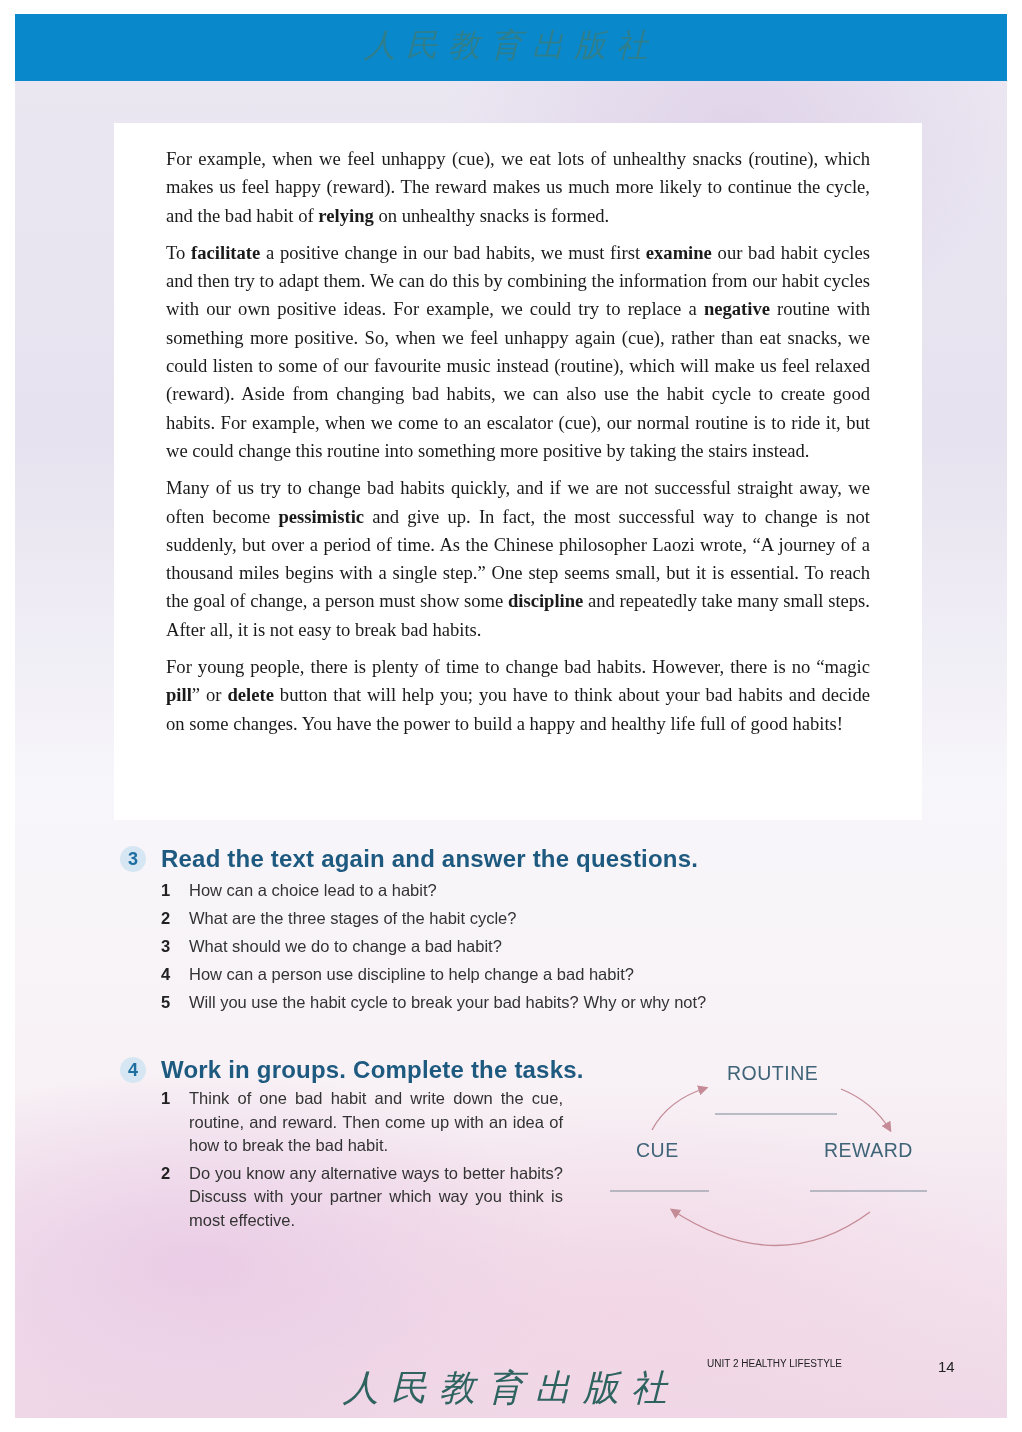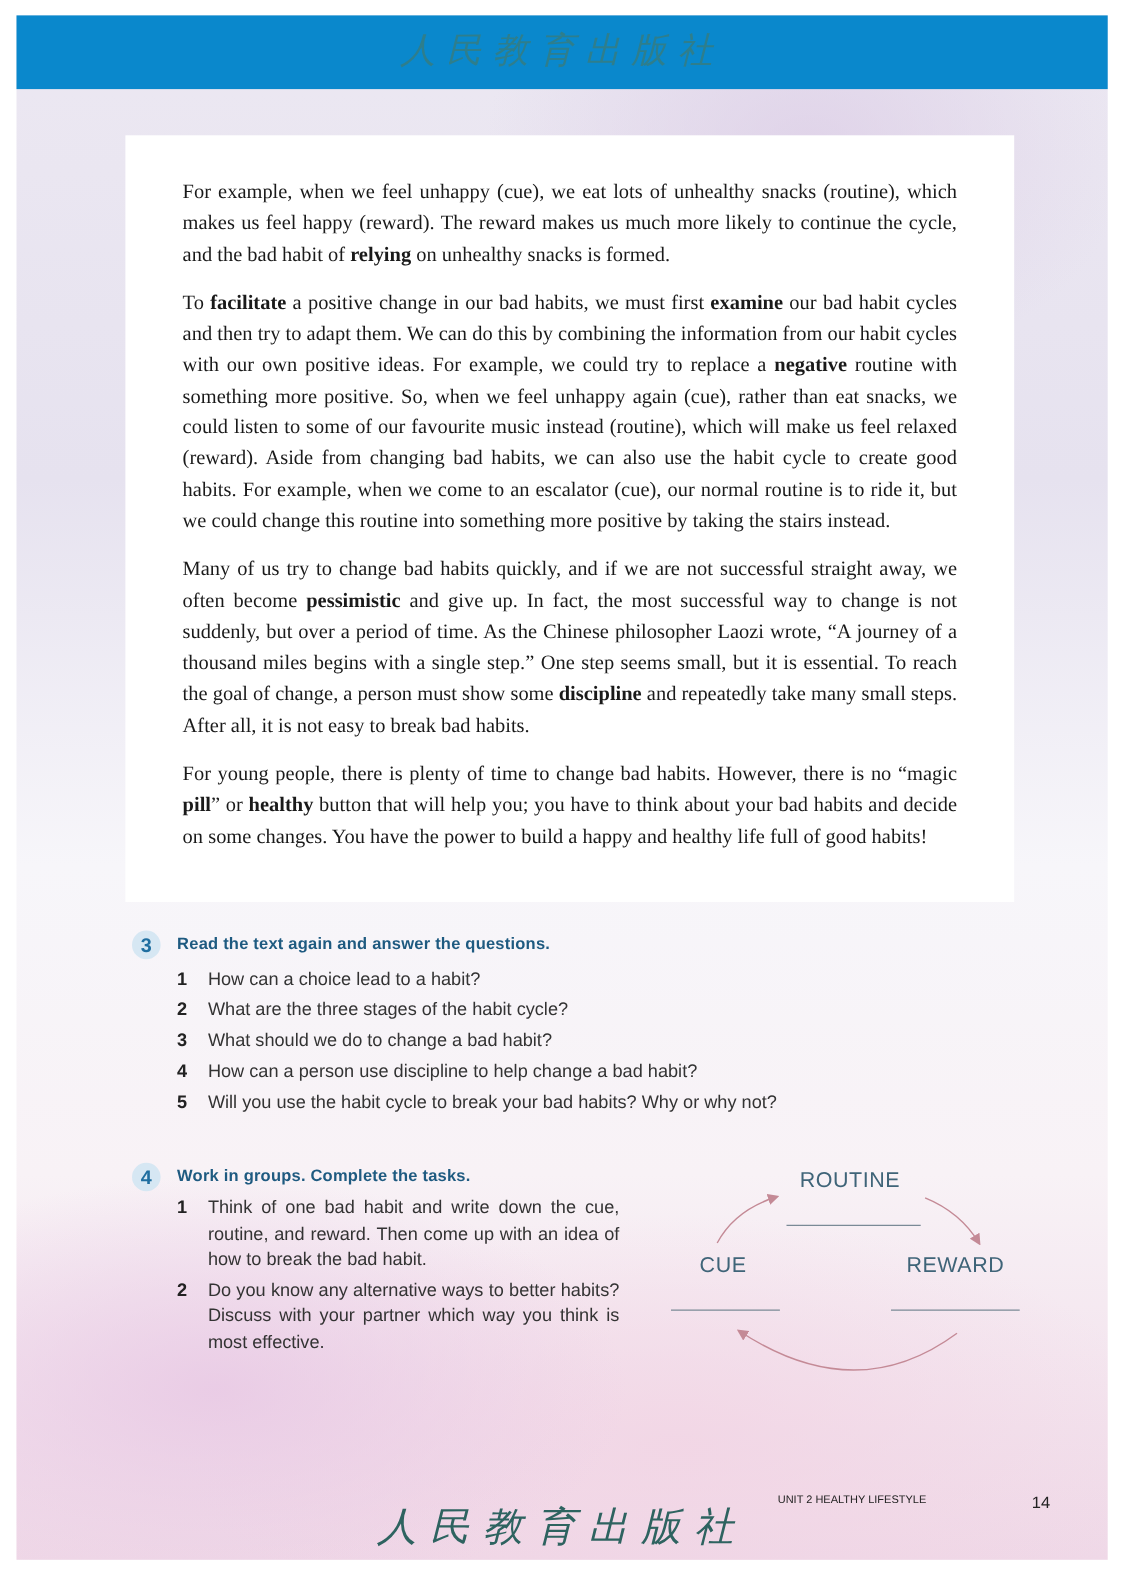--- a/index.html
+++ b/index.html
@@ -35,7 +35,7 @@
     font-family: "Liberation Serif", serif; font-size: 18.6px; line-height: 28.3px; color: #1a1a1a;
     text-align: justify;
   }
-  .reading-text p { margin: 16px 0 9px 0; }
+  .reading-text p { margin: 0 0 9px 0; }
   .reading-text b { font-weight: bold; }
   .exercise { position: absolute; left: 120px; }
   .ex-num {

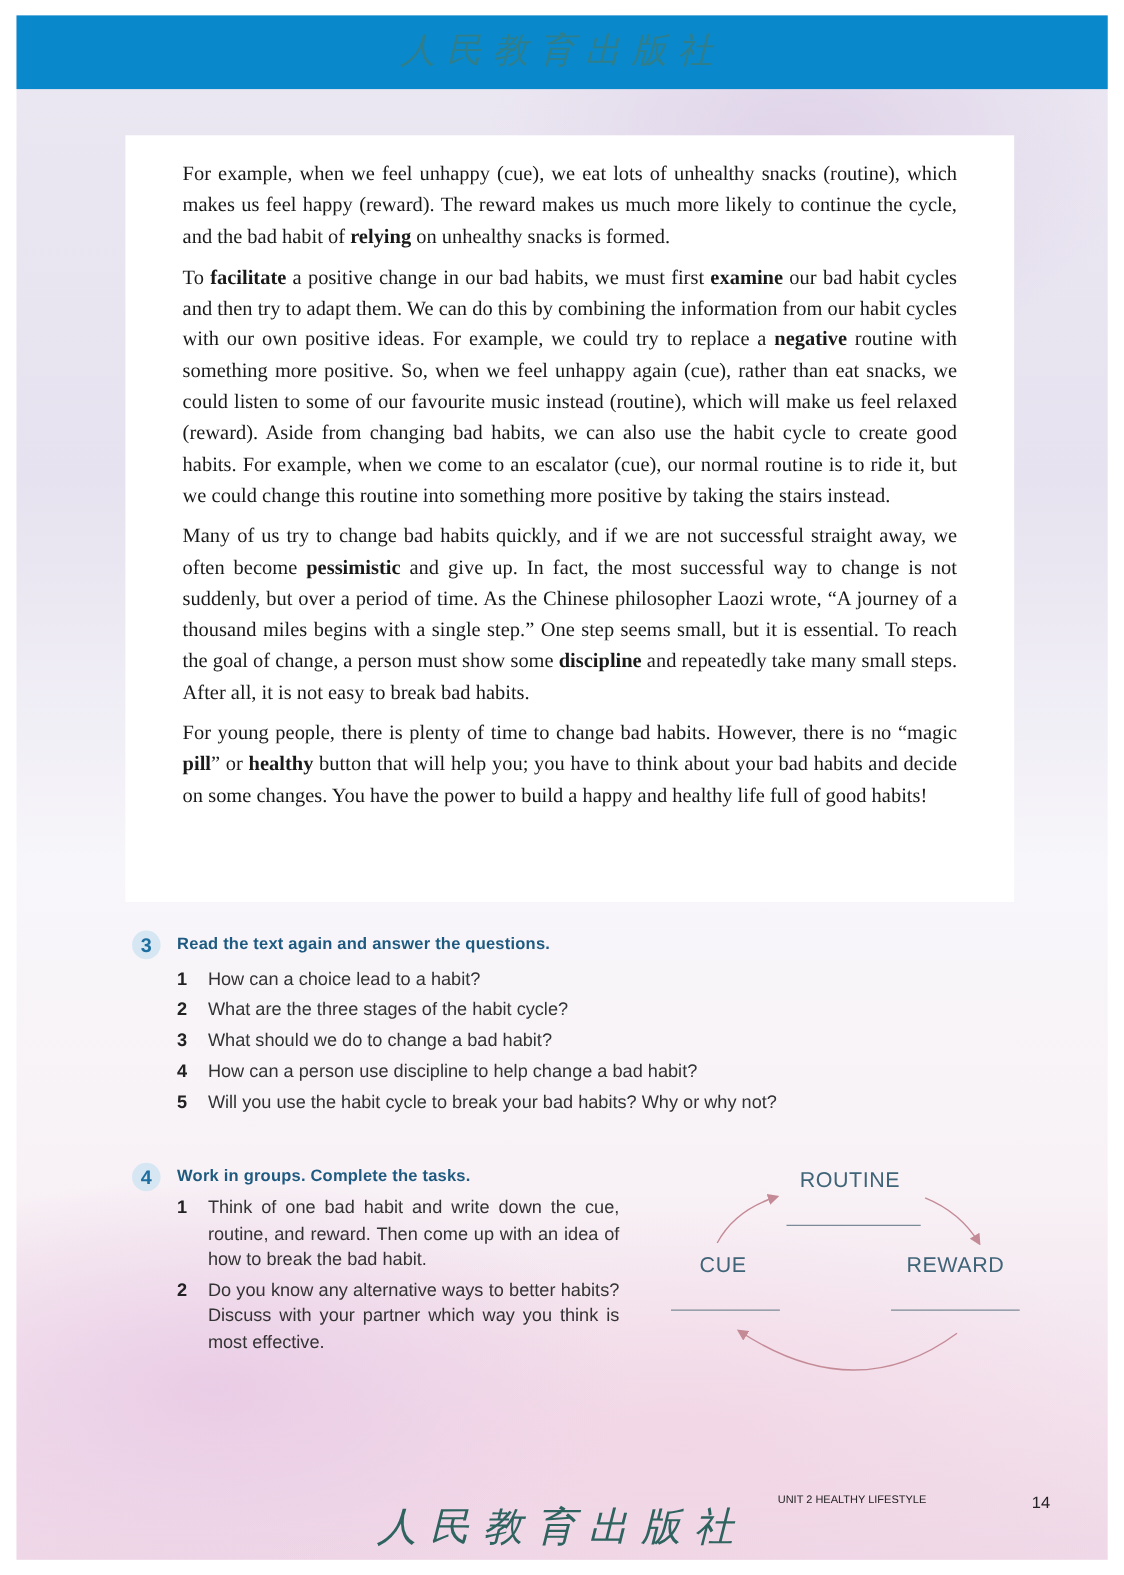--- a/index.html
+++ b/index.html
@@ -75,7 +75,7 @@
       <p><span>For example, when we feel unhappy (cue), we eat lots of unhealthy snacks (routine), which makes us feel happy (reward). The reward makes us much more likely to continue the cycle, and the bad habit of </span><b>relying</b><span> on unhealthy snacks is formed.</span></p>
       <p><span>To </span><b>facilitate</b><span> a positive change in our bad habits, we must first </span><b>examine</b><span> our bad habit cycles and then try to adapt them. We can do this by combining the information from our habit cycles with our own positive ideas. For example, we could try to replace a </span><b>negative</b><span> routine with something more positive. So, when we feel unhappy again (cue), rather than eat snacks, we could listen to some of our favourite music instead (routine), which will make us feel relaxed (reward). Aside from changing bad habits, we can also use the habit cycle to create good habits. For example, when we come to an escalator (cue), our normal routine is to ride it, but we could change this routine into something more positive by taking the stairs instead.</span></p>
       <p><span>Many of us try to change bad habits quickly, and if we are not successful straight away, we often become </span><b>pessimistic</b><span> and give up. In fact, the most successful way to change is not suddenly, but over a period of time. As the Chinese philosopher Laozi wrote, “A journey of a thousand miles begins with a single step.” One step seems small, but it is essential. To reach the goal of change, a person must show some </span><b>discipline</b><span> and repeatedly take many small steps. After all, it is not easy to break bad habits.</span></p>
-      <p><span>For young people, there is plenty of time to change bad habits. However, there is no “magic </span><b>pill</b><span>” or </span><b>healthy</b><span> button that will help you; you have to think about your bad habits and decide on some changes. You have the power to build a happy and healthy life full of good habits!</span></p>
+      <p><span>For young people, there is plenty of time to change bad habits. However, there is no “magic </span><b>pill</b><span>” or </span><b>delete</b><span> button that will help you; you have to think about your bad habits and decide on some changes. You have the power to build a happy and healthy life full of good habits!</span></p>
     </div>
 </div>
 

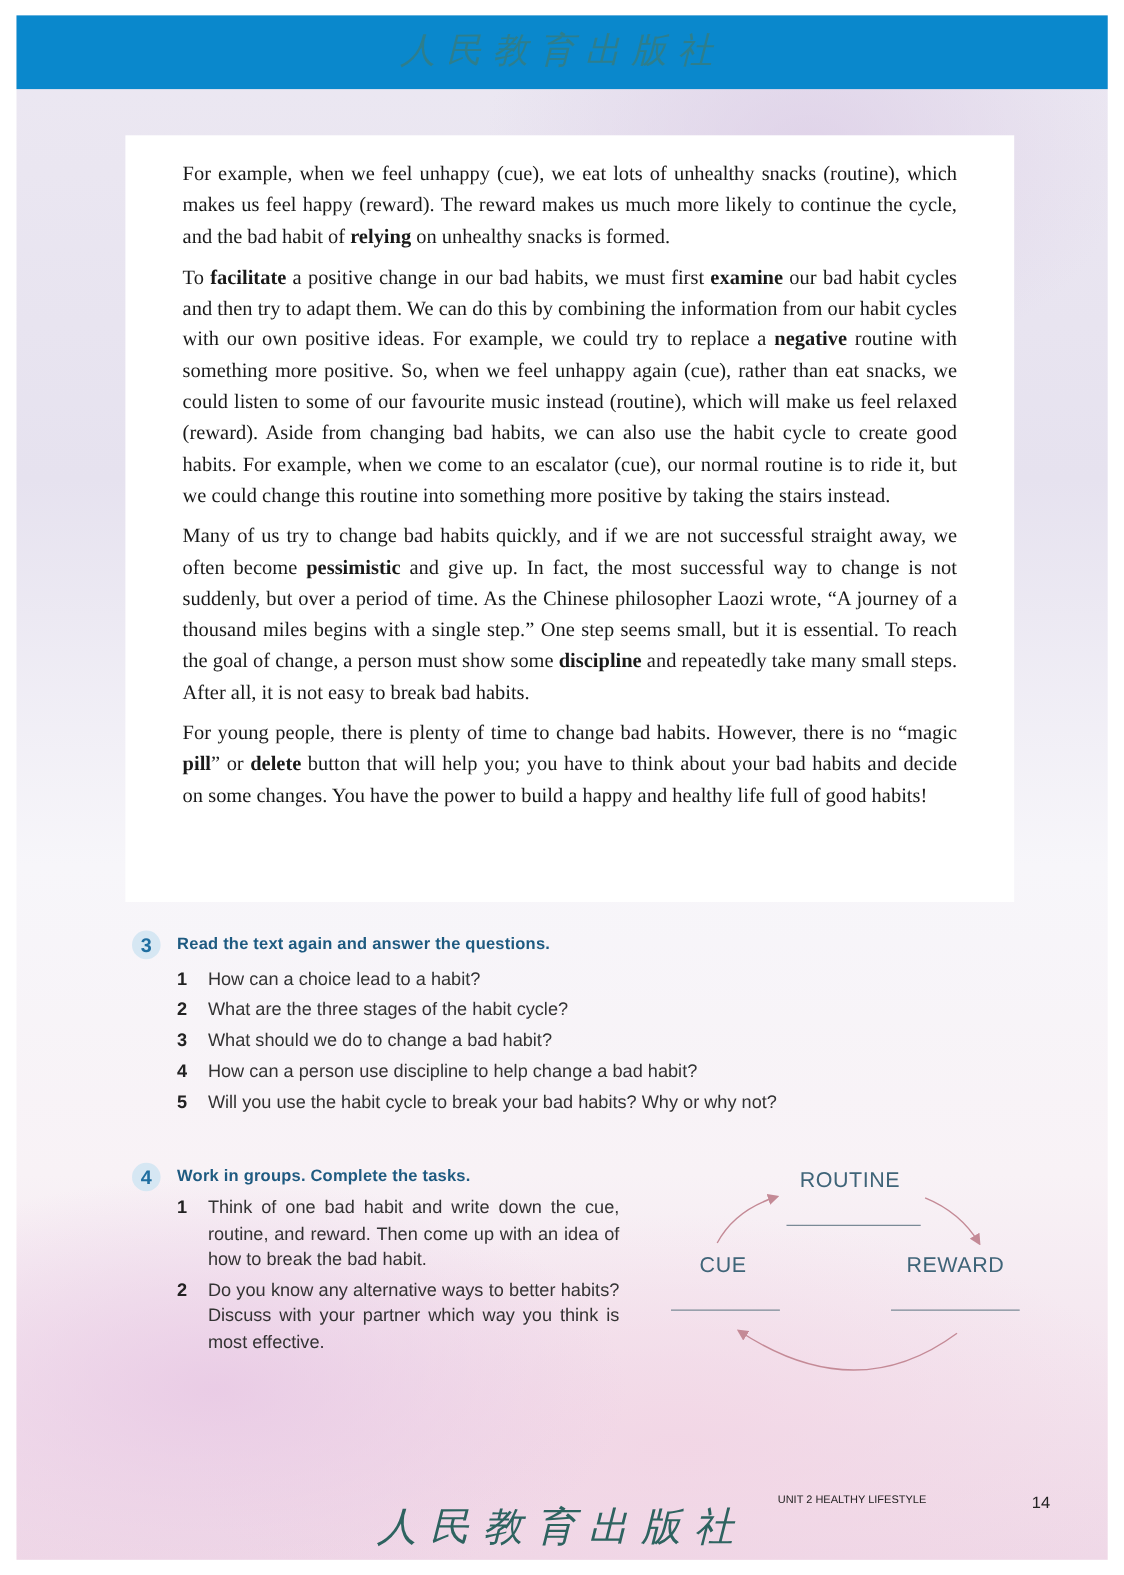--- a/index.html
+++ b/index.html
@@ -43,7 +43,7 @@
     background: #d6e7f3; color: #1f6ea0; font-size: 18px; font-weight: bold; text-align: center; line-height: 26px;
   }
   .ex-title {
-    position: absolute; left: 41px; top: 0; font-size: 15px; font-weight: bold; color: #1e5a80;
+    position: absolute; left: 41px; top: 0; font-size: 24px; font-weight: bold; color: #1e5a80;
     white-space: nowrap; line-height: 26px; letter-spacing: 0.2px;
   }
   .q-list { position: absolute; left: 41px; top: 33px; list-style: none; margin: 0; padding: 0; }

